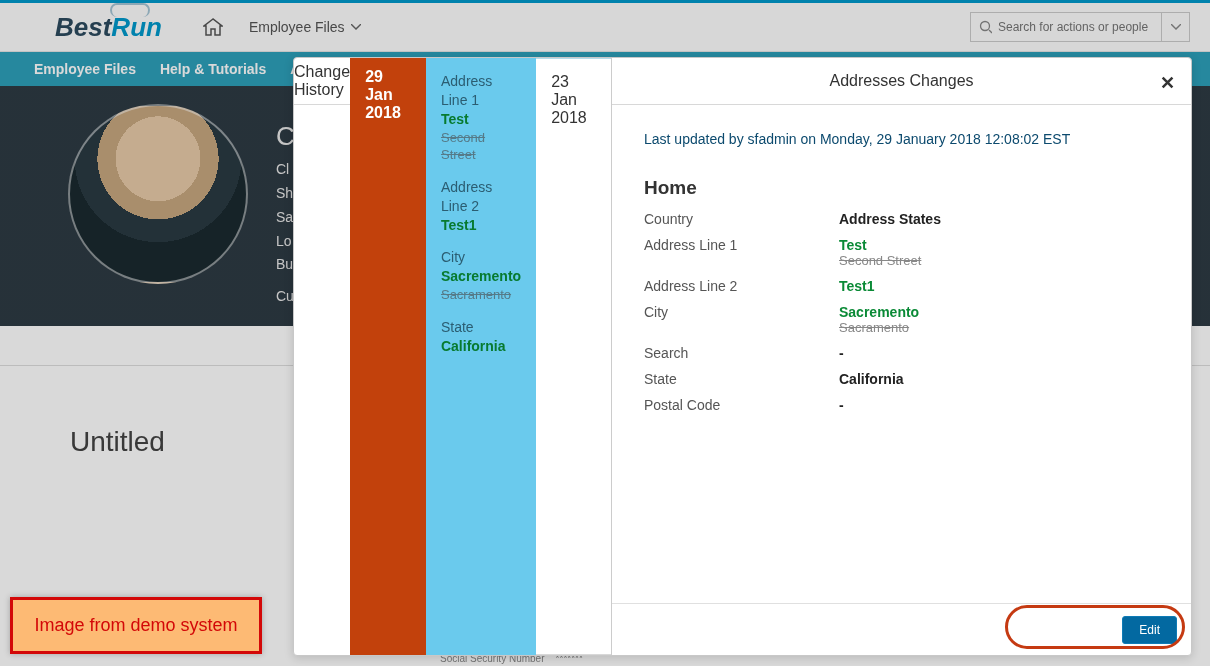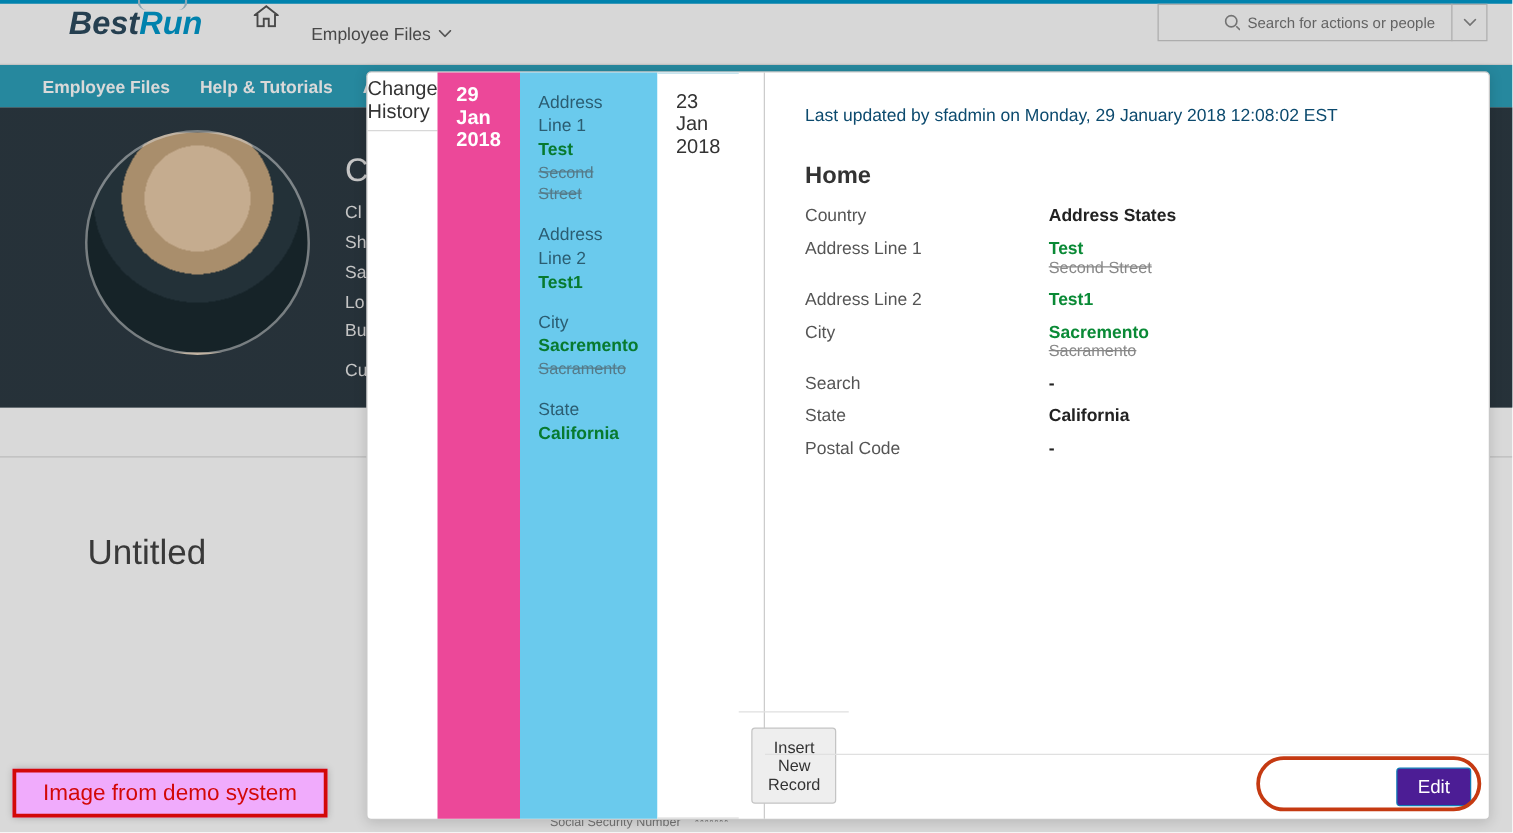--- a/index.html
+++ b/index.html
@@ -7,7 +7,7 @@
   body { position: relative; }
 
   
-  .topbar { height: 52px; border-top: 3px solid #0099cc; display: flex; padding: 0 20px 0 55px; background: #fdfdfd; border-bottom: 1px solid #e5e5e5;}
+  .topbar { height: 52px; border-top: 3px solid #0099cc; display: flex; align-items: center; padding: 0 20px 0 55px; background: #fdfdfd; border-bottom: 1px solid #e5e5e5;}
   .logo { font-size: 26px; font-style: italic; font-weight: 700; color: #3c5a6e; margin-right: 40px; position: relative; }
   .logo .best { color: #2c4a5e; }
   .logo .run { color: #0099cc; }

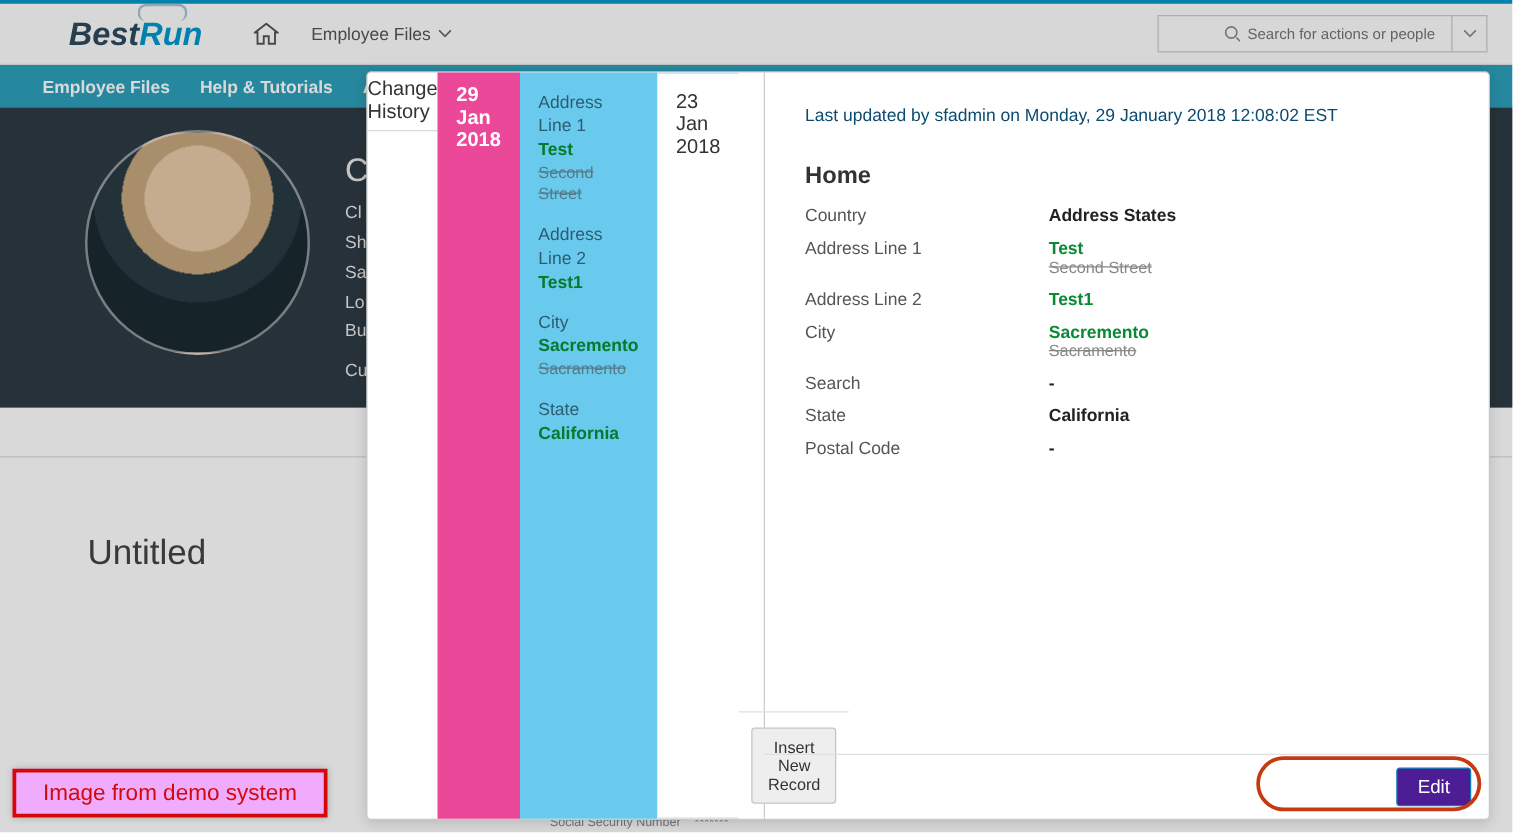--- a/index.html
+++ b/index.html
@@ -14,7 +14,7 @@
   .logo .cloud { position: absolute; top: -9px; right: 12px; width: 40px; height: 14px; border: 2px solid #a5c5d5; border-radius: 10px; border-bottom: none;}
   .home-icon { width: 22px; height: 20px; margin-right: 25px; cursor: pointer; display:flex; align-items:center; justify-content:center;}
   .nav-dropdown { font-size: 14px; color: #555; cursor: pointer; display: flex; align-items: center; gap: 6px; }
-  .search-wrap { margin-left: auto; display: flex; align-items: center; border: 1px solid #ccc; height: 30px; padding-left: 44px; }
+  .search-wrap { margin-left: auto; display: flex; align-items: center; border: 1px solid #ccc; height: 30px; }
   .search-box { display: flex; align-items: center; padding: 0 8px; width: 190px; }
   .search-box input { border: none; outline: none; font-size: 12px; color: #666; flex: 1; background: transparent; }
   .search-chevron { width: 28px; height: 30px; border-left: 1px solid #ccc; display: flex; align-items: center; justify-content: center; cursor: pointer;}

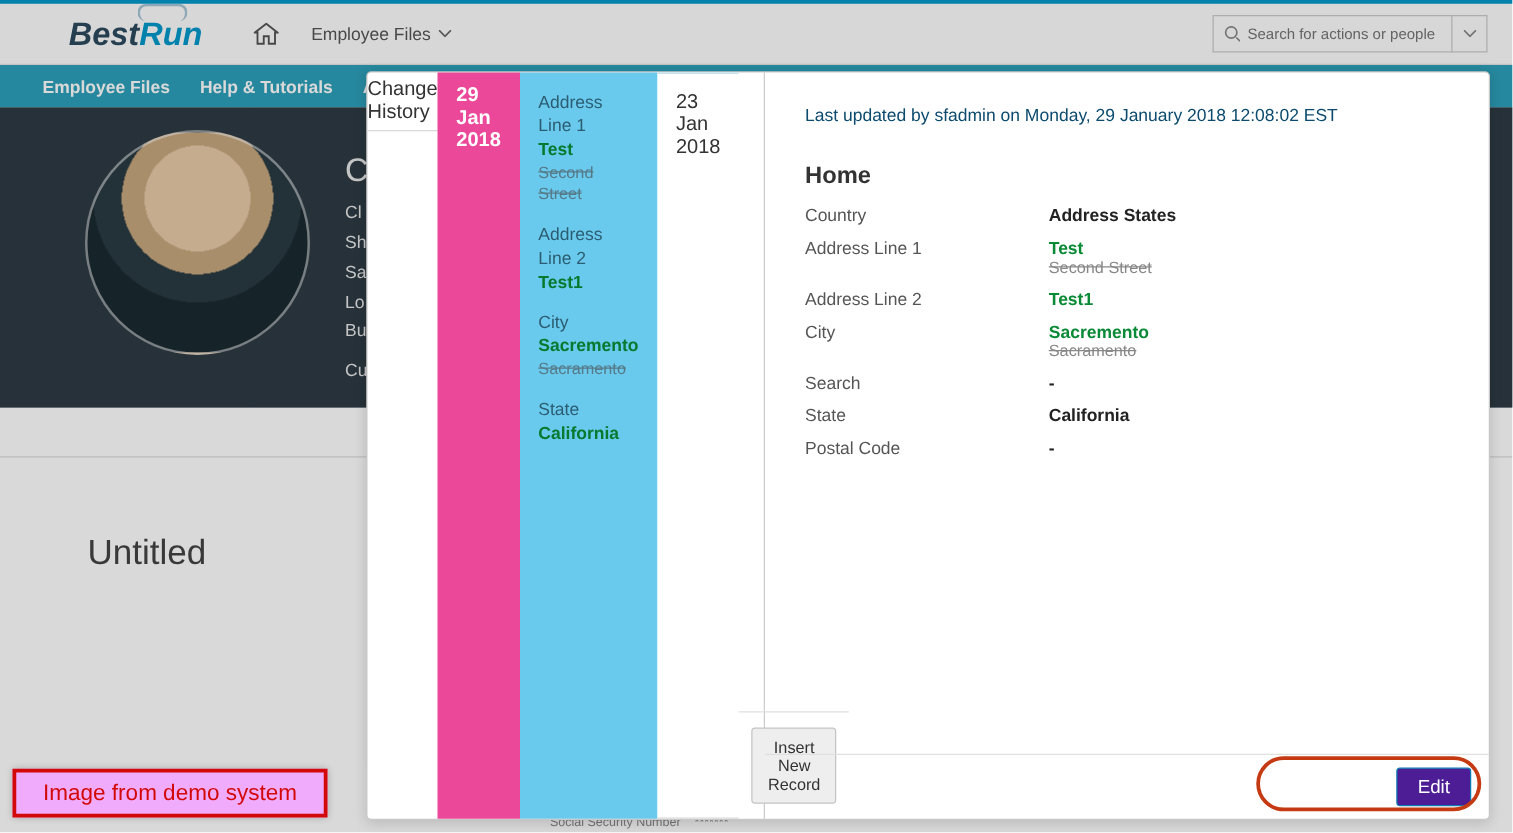--- a/index.html
+++ b/index.html
@@ -49,7 +49,7 @@
   .pane-header { height: 47px; display: flex; align-items: center; justify-content: center; font-size: 16px; color: #333; border-bottom: 1px solid #d8d8d8;}
   .right-pane .pane-header { justify-content: center; position: relative;}
   .close-btn { position: absolute; right: 16px; top: 14px; cursor: pointer; font-size: 18px; color: #333; font-weight:700;}
-  .date-tab { padding: 10px 15px; font-size: 16px; font-weight: 700; color: #fff; background: #ec4899; cursor: pointer;}
+  .date-tab { padding: 10px 15px; font-size: 16px; font-weight: 700; color: #fff; background: #c2410c; cursor: pointer;}
   .changes-block { background: #6acaed; padding: 14px 15px 16px; font-size: 14px; line-height: 1.35;}
   .chg-item { margin-bottom: 14px; }
   .chg-item:last-child { margin-bottom: 0; }

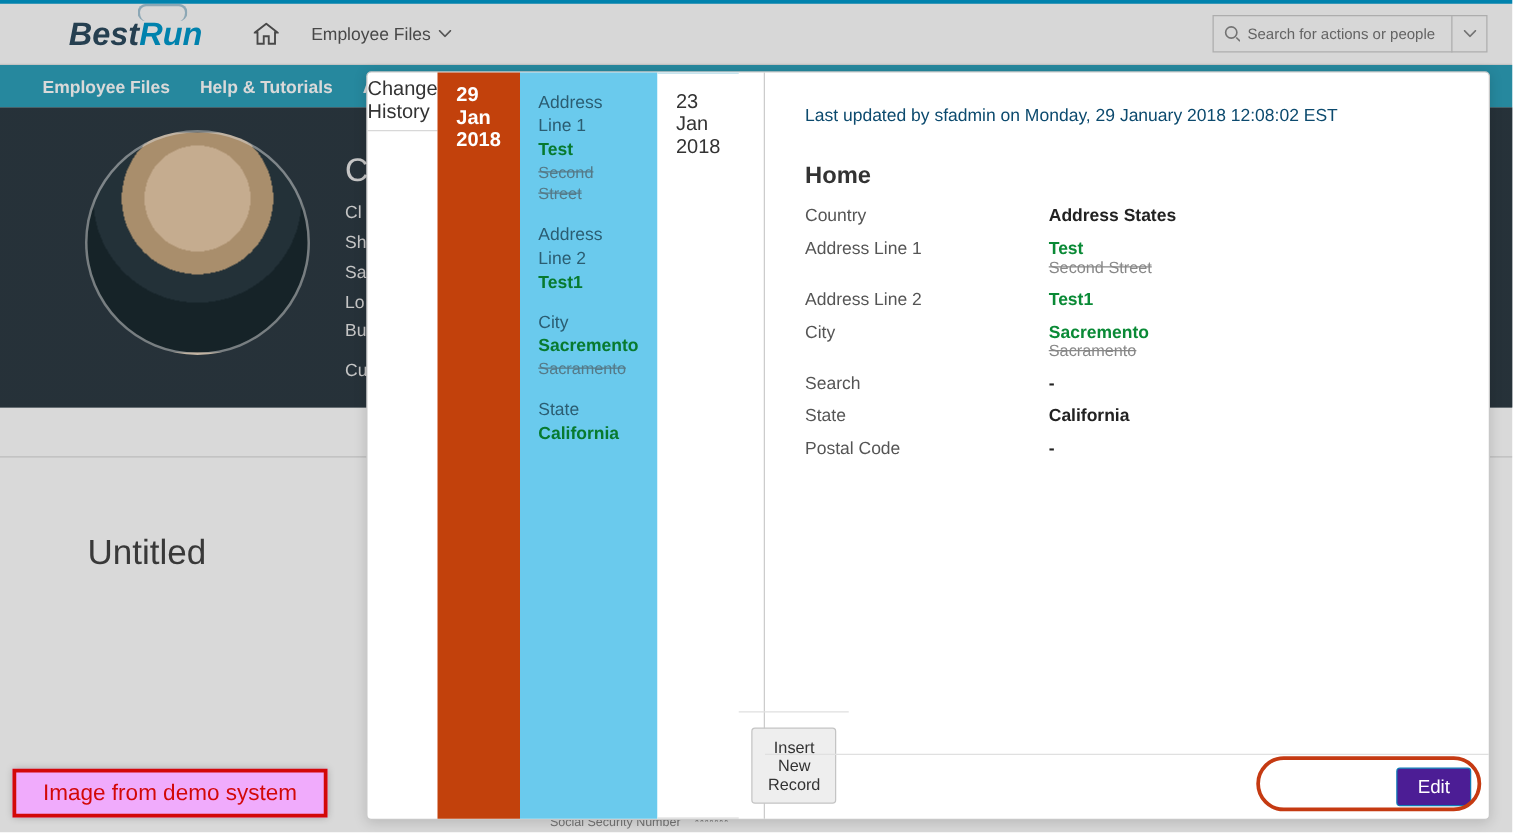--- a/index.html
+++ b/index.html
@@ -180,6 +180,10 @@
     </div>
 
     <div class="right-pane">
+      <div class="pane-header">
+        <span>Addresses Changes</span>
+        <span class="close-btn">✕</span>
+      </div>
       <div class="right-body">
         <div class="lastupdated">Last updated by sfadmin on Monday, 29 January 2018 12:08:02 EST</div>
         <div class="addr-type">Home</div>

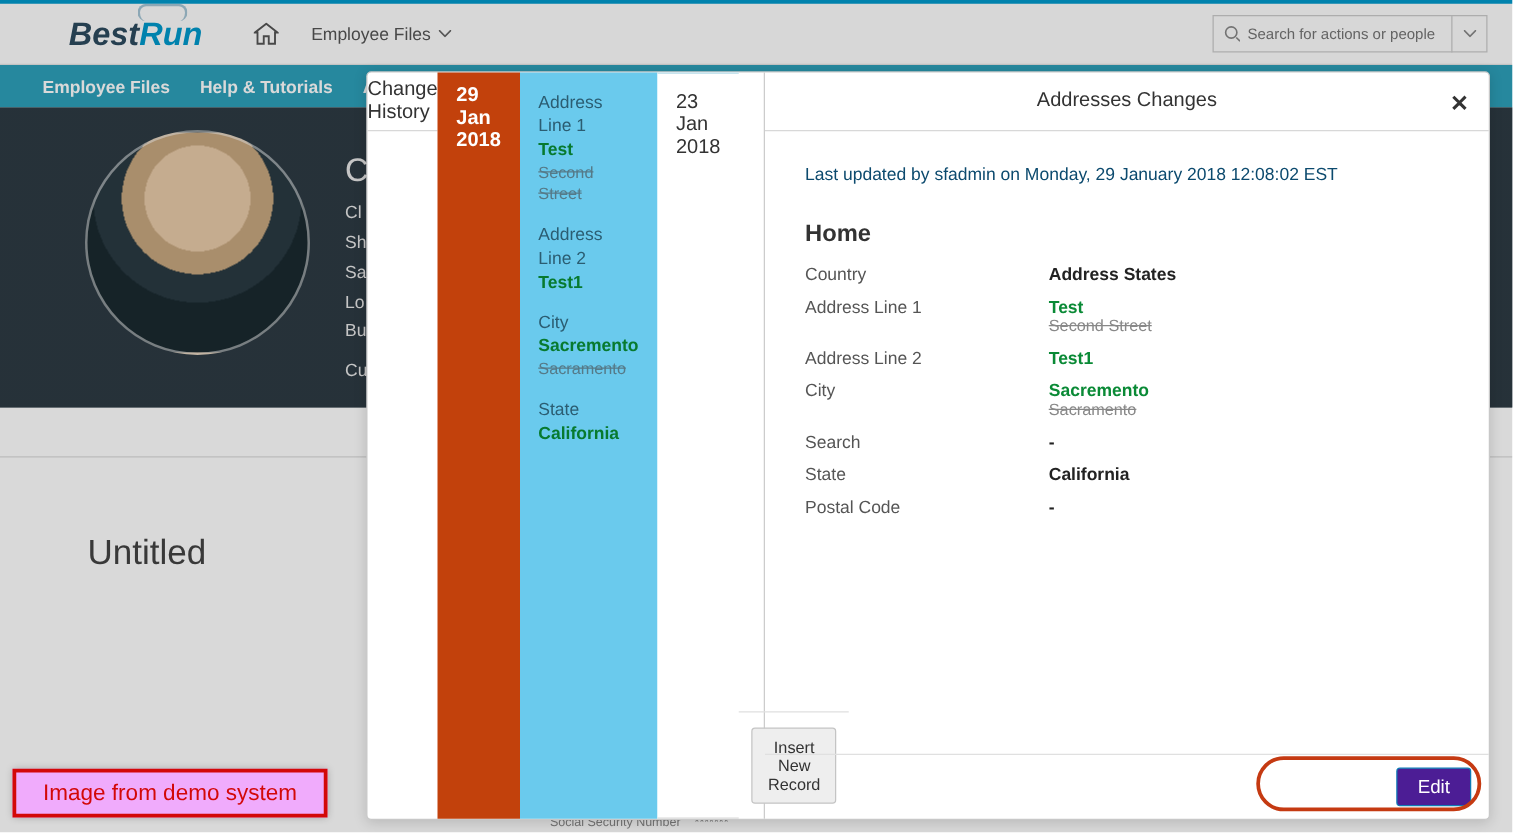--- a/index.html
+++ b/index.html
@@ -174,9 +174,6 @@
         </div>
       </div>
       <div class="other-date">23 Jan 2018</div>
-      <div class="left-footer">
-        <button class="insert-btn">Insert New Record</button>
-      </div>
     </div>
 
     <div class="right-pane">

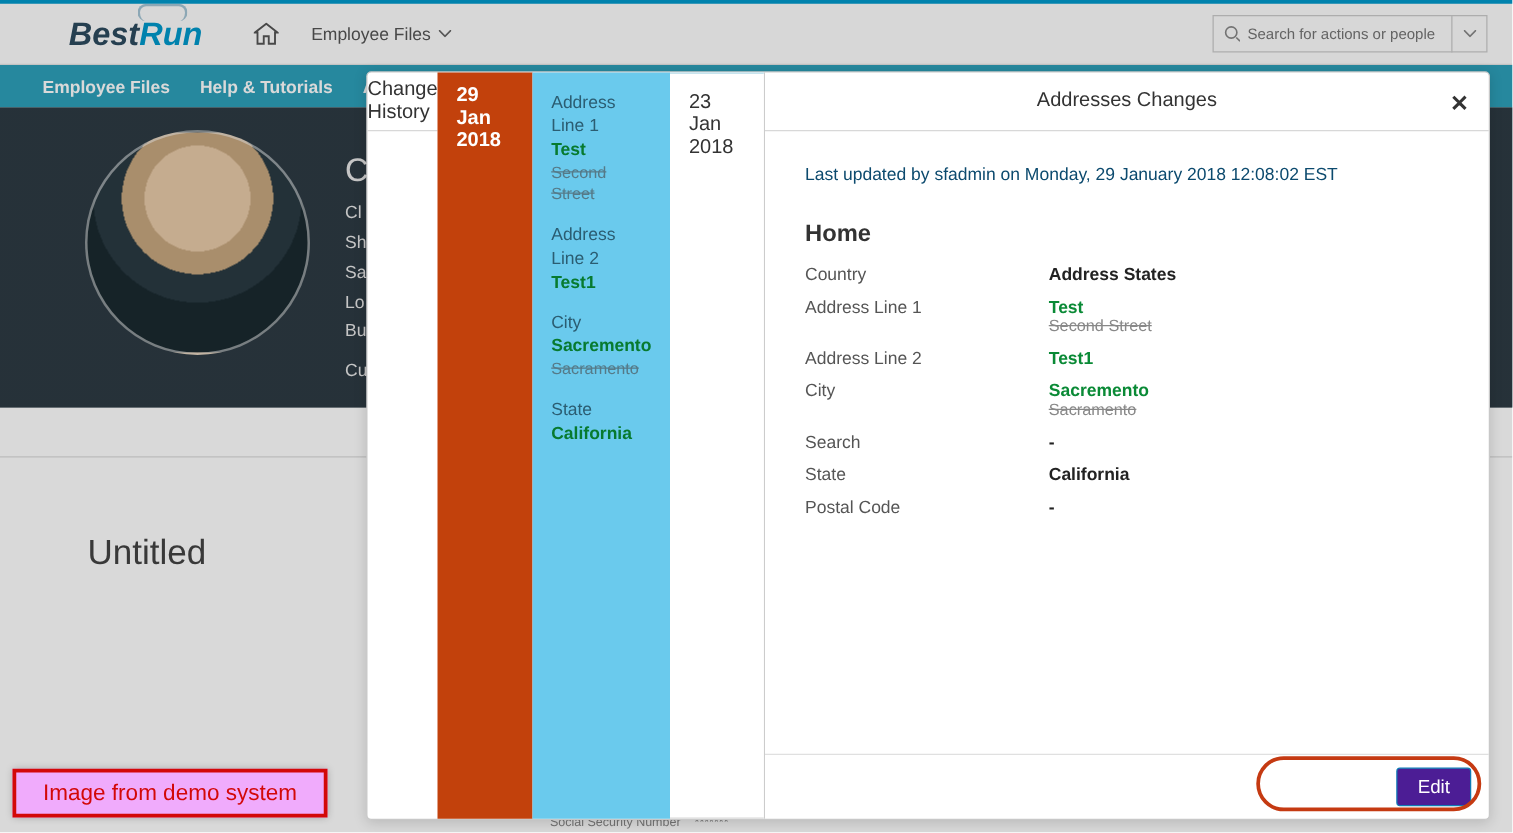--- a/index.html
+++ b/index.html
@@ -74,7 +74,7 @@
   .edit-highlight { position: absolute; right: 6px; bottom: 6px; width: 180px; height: 44px; border: 3px solid #c53a12; border-radius: 22px; pointer-events: none;}
 
   
-  .demo-badge { position: absolute; left: 10px; bottom: 12px; width: 252px; height: 39px; background: #f0abfc; border: 3px solid #d30808; display: flex; align-items: center; justify-content: center; color: #d30808; font-size: 18px; box-shadow: 0 0 6px rgba(0,0,0,.25);}
+  .demo-badge { position: absolute; left: 10px; bottom: 12px; width: 252px; height: 57px; background: #fdba74; border: 3px solid #d30808; display: flex; align-items: center; justify-content: center; color: #d30808; font-size: 18px; box-shadow: 0 0 6px rgba(0,0,0,.25);}
 
   svg { display: block; }
 </style>

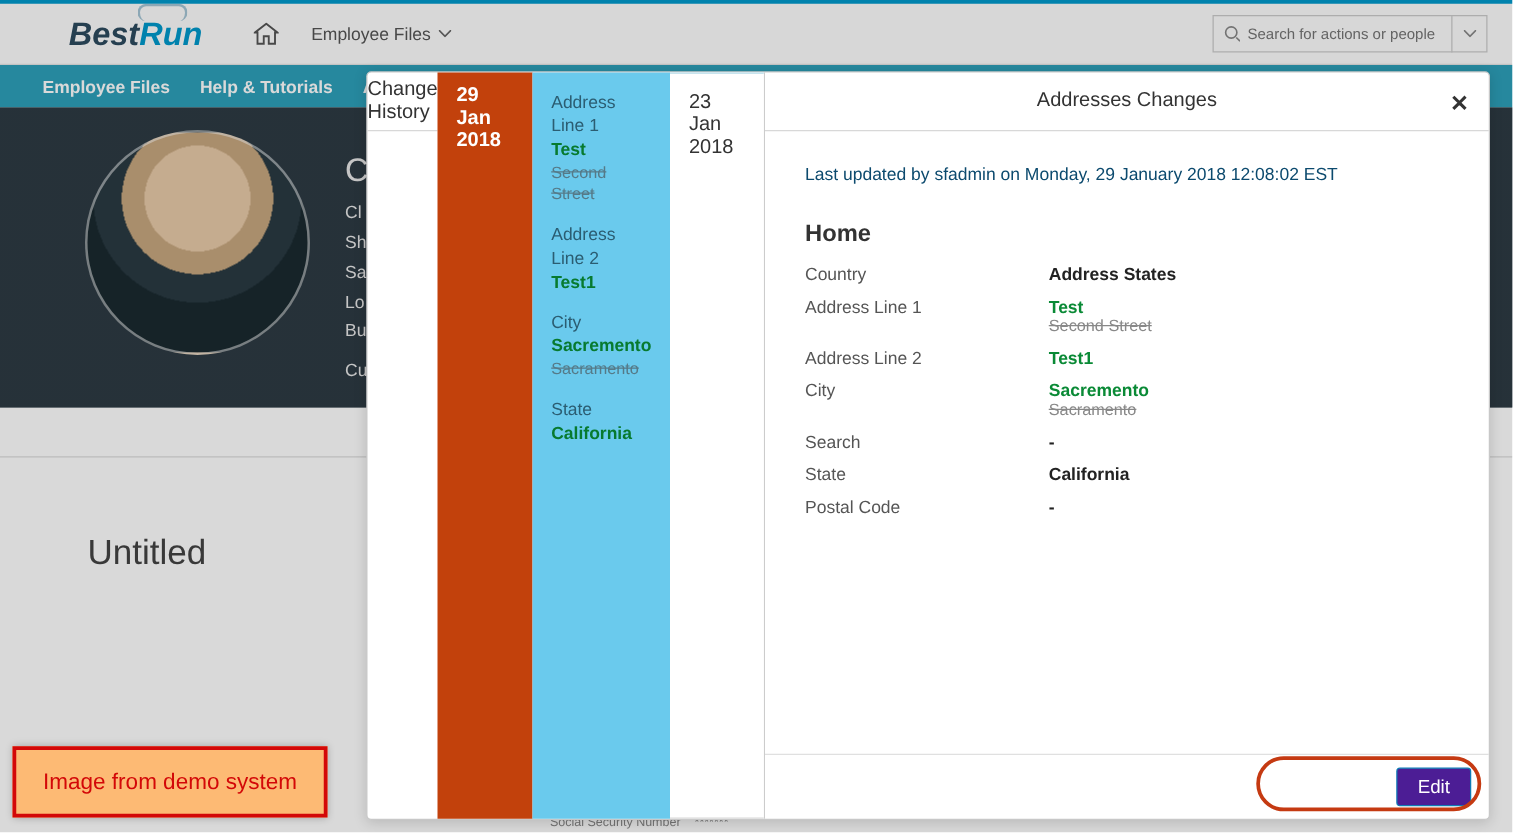--- a/index.html
+++ b/index.html
@@ -70,7 +70,7 @@
   .field-value .green { font-weight: 700; color: #0a8a36; }
   .field-value .strike { text-decoration: line-through; color: #888; font-size: 13px;}
   .right-footer { height: 52px; border-top: 1px solid #e0e0e0; display: flex; align-items: center; justify-content: flex-end; padding: 0 14px;}
-  .edit-btn { padding: 6px 16px; background: #4c1d95; color: #fff; border: 1px solid #0e7bb6; border-radius: 3px; font-size: 15px; cursor: pointer;}
+  .edit-btn { padding: 6px 16px; background: #0369a1; color: #fff; border: 1px solid #0e7bb6; border-radius: 3px; font-size: 12px; cursor: pointer;}
   .edit-highlight { position: absolute; right: 6px; bottom: 6px; width: 180px; height: 44px; border: 3px solid #c53a12; border-radius: 22px; pointer-events: none;}
 
   

